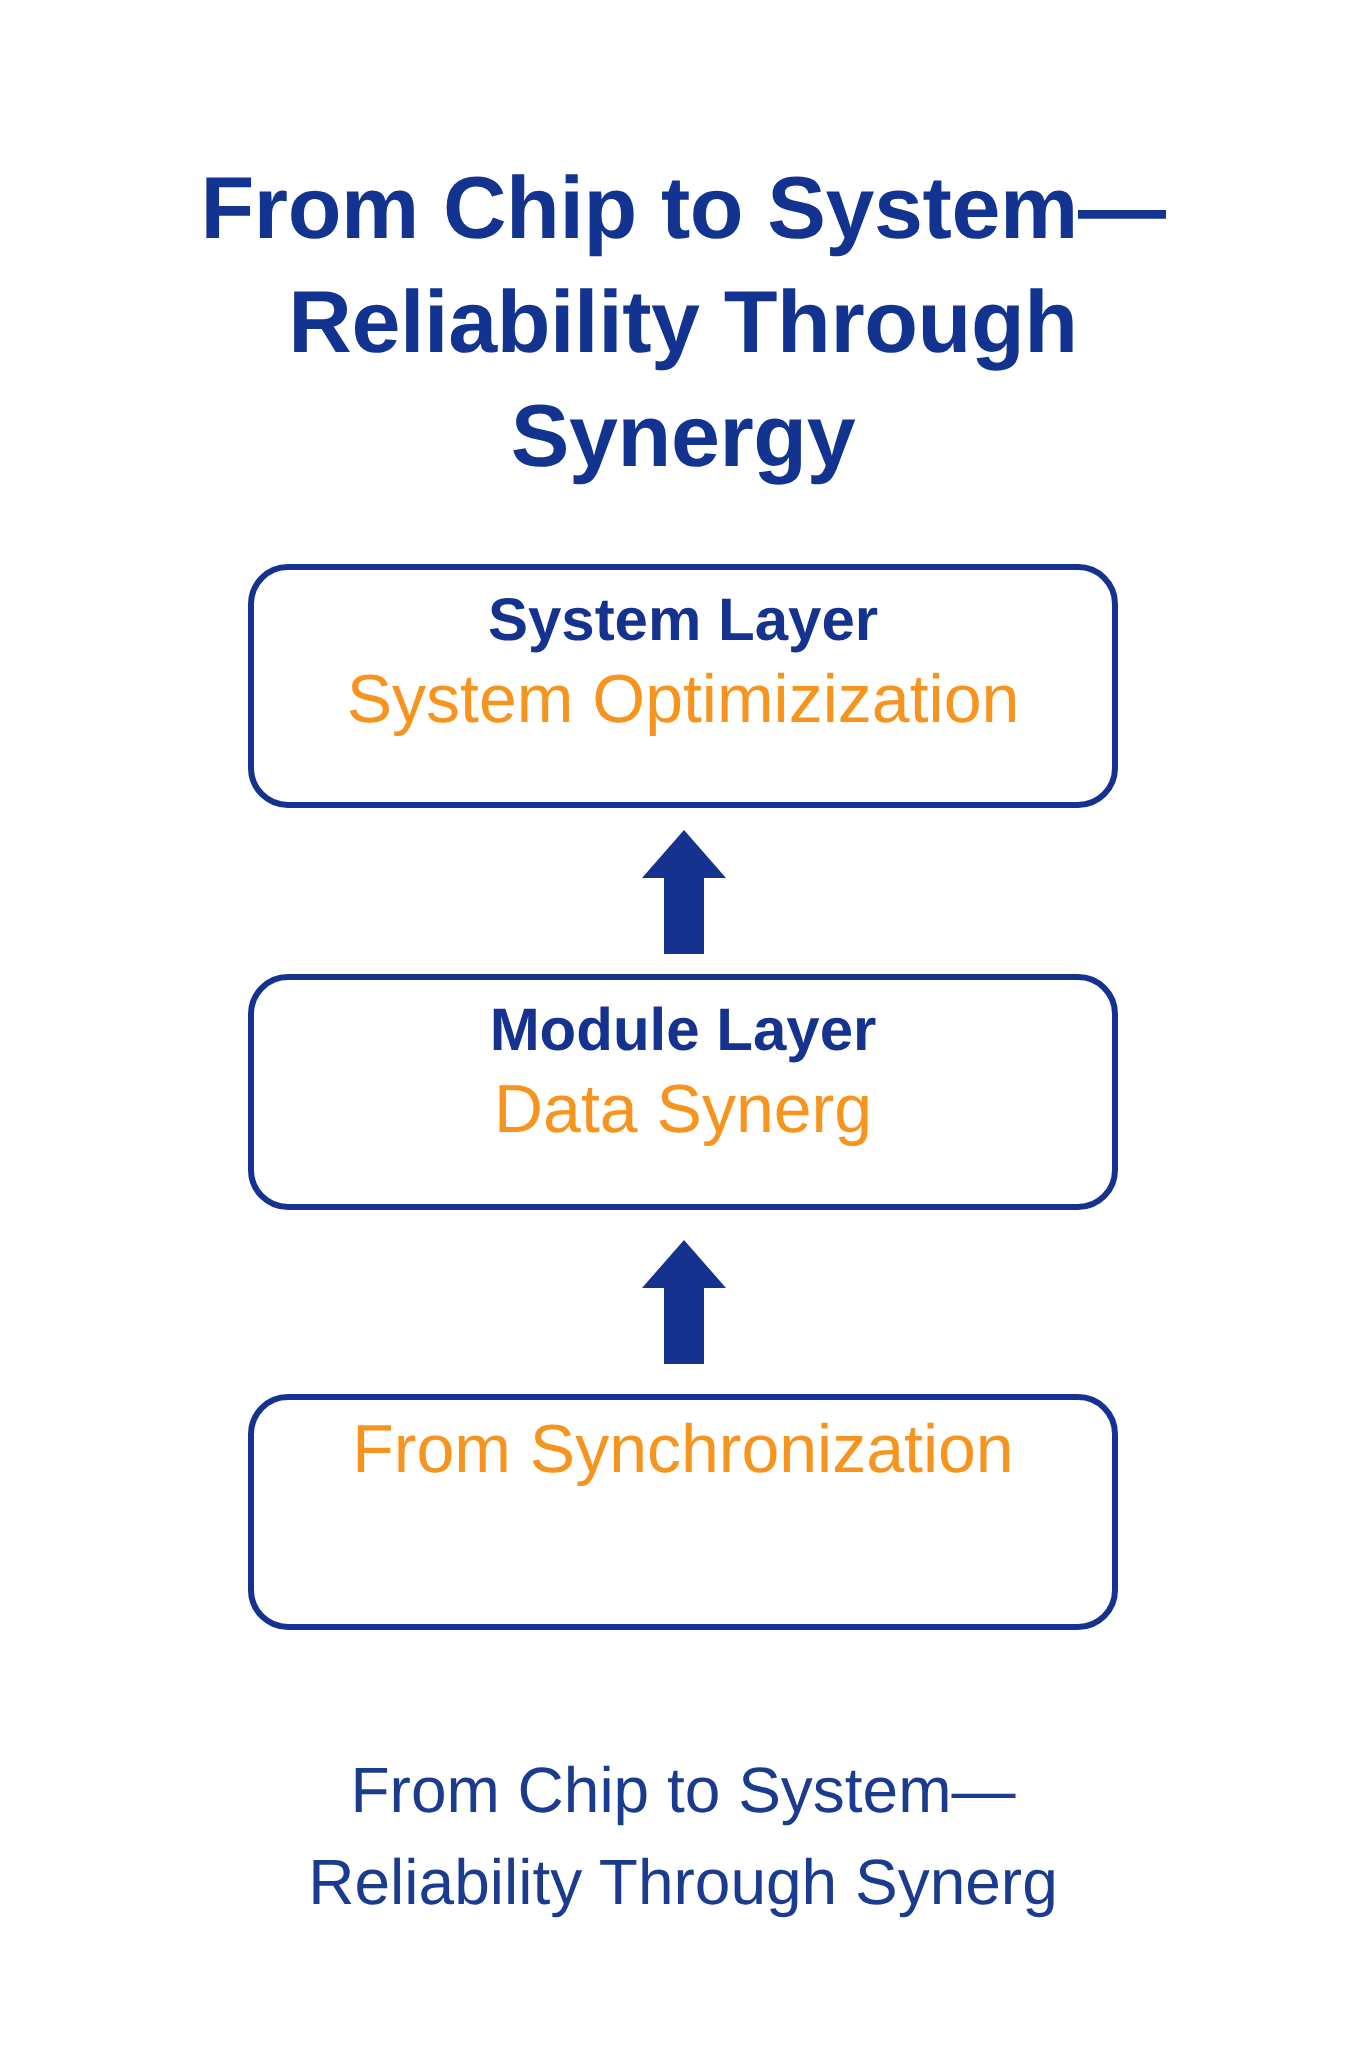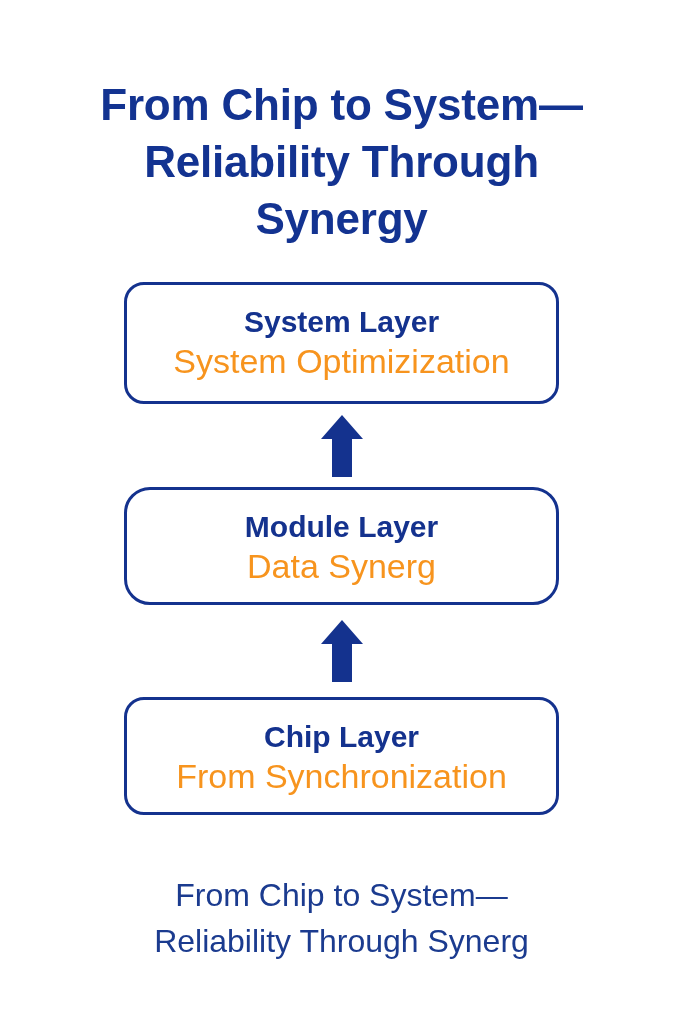--- a/index.html
+++ b/index.html
@@ -55,7 +55,7 @@
     border-radius: 20px;
     background: #ffffff;
     text-align: center;
-    padding-top: 17px;
+    padding-top: 6px;
   }
 
   .layer-box.box-1 { height: 122px; }

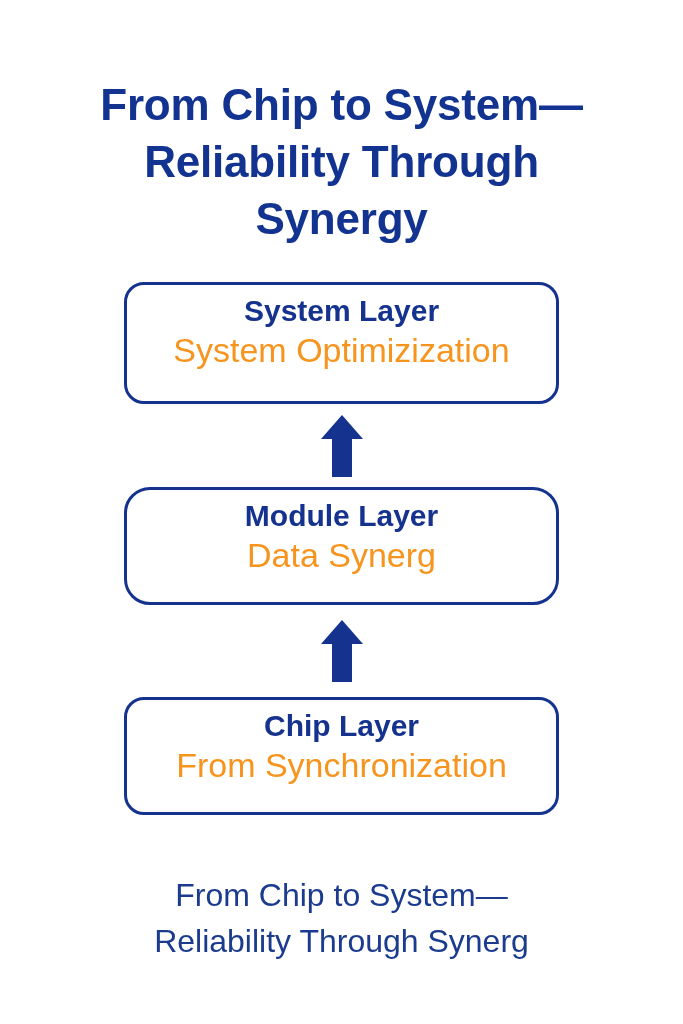--- a/index.html
+++ b/index.html
@@ -59,7 +59,7 @@
   }
 
   .layer-box.box-1 { height: 122px; }
-  .layer-box.box-2 { height: 118px; border-radius: 26px; }
+  .layer-box.box-2 { height: 118px; }
   .layer-box.box-3 { height: 118px; }
 
   .layer-title {

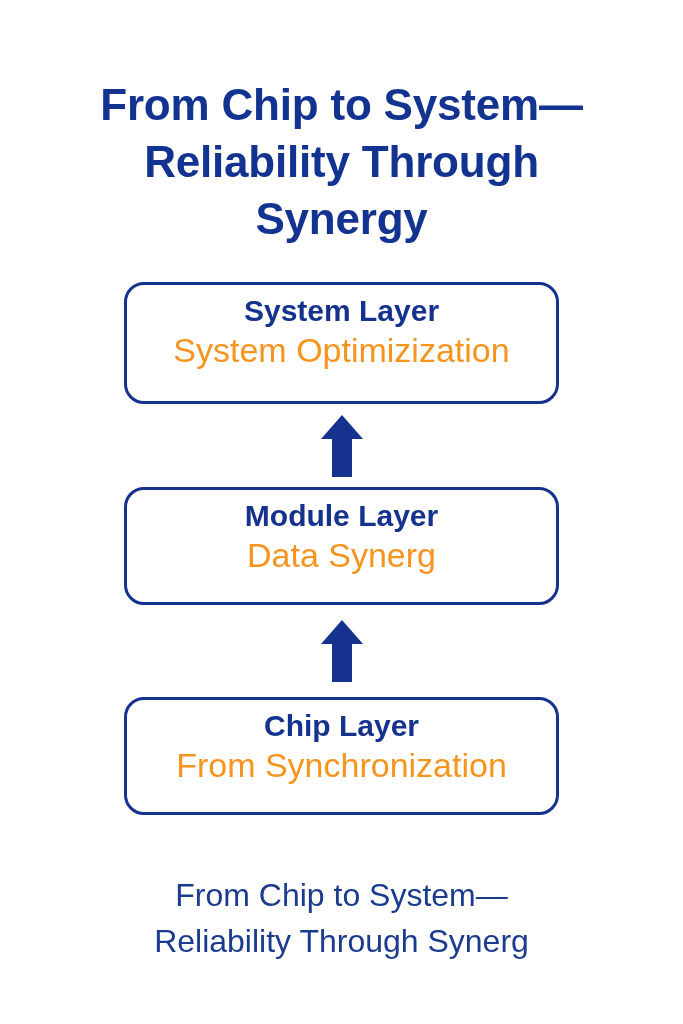--- a/index.html
+++ b/index.html
@@ -138,7 +138,6 @@
     </div>
 
     <div class="layer-box box-3">
-      <div class="layer-title">Chip Layer</div>
       <div class="layer-subtitle">From Synchronization</div>
     </div>
 

